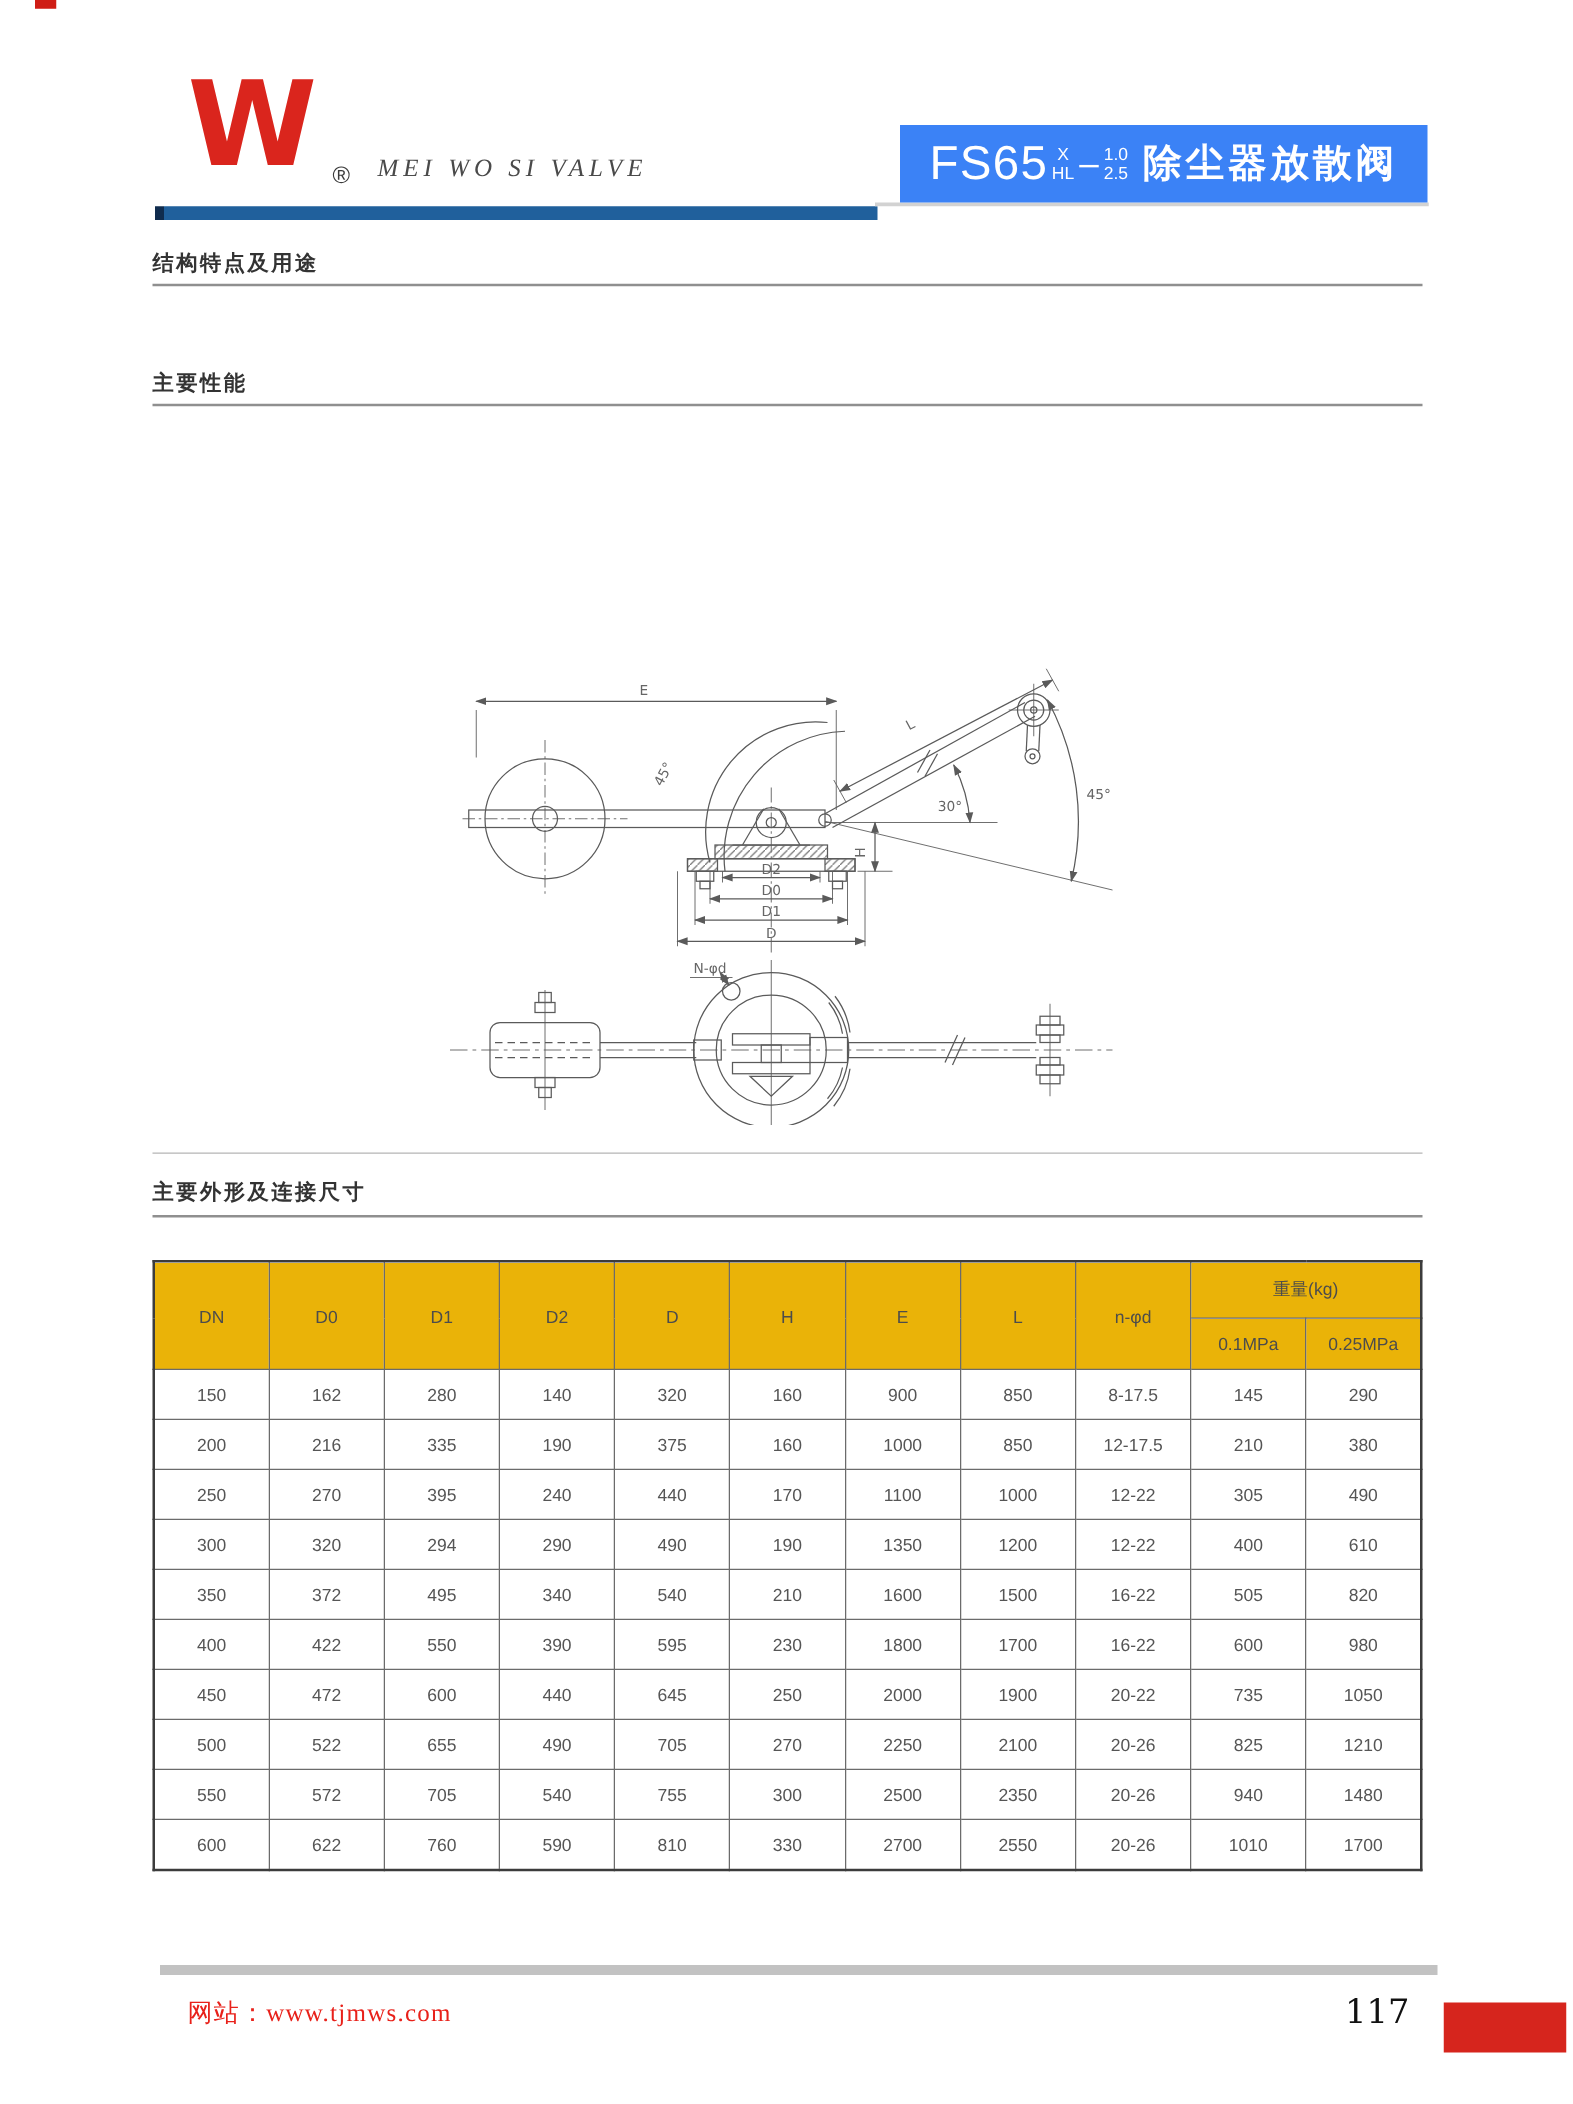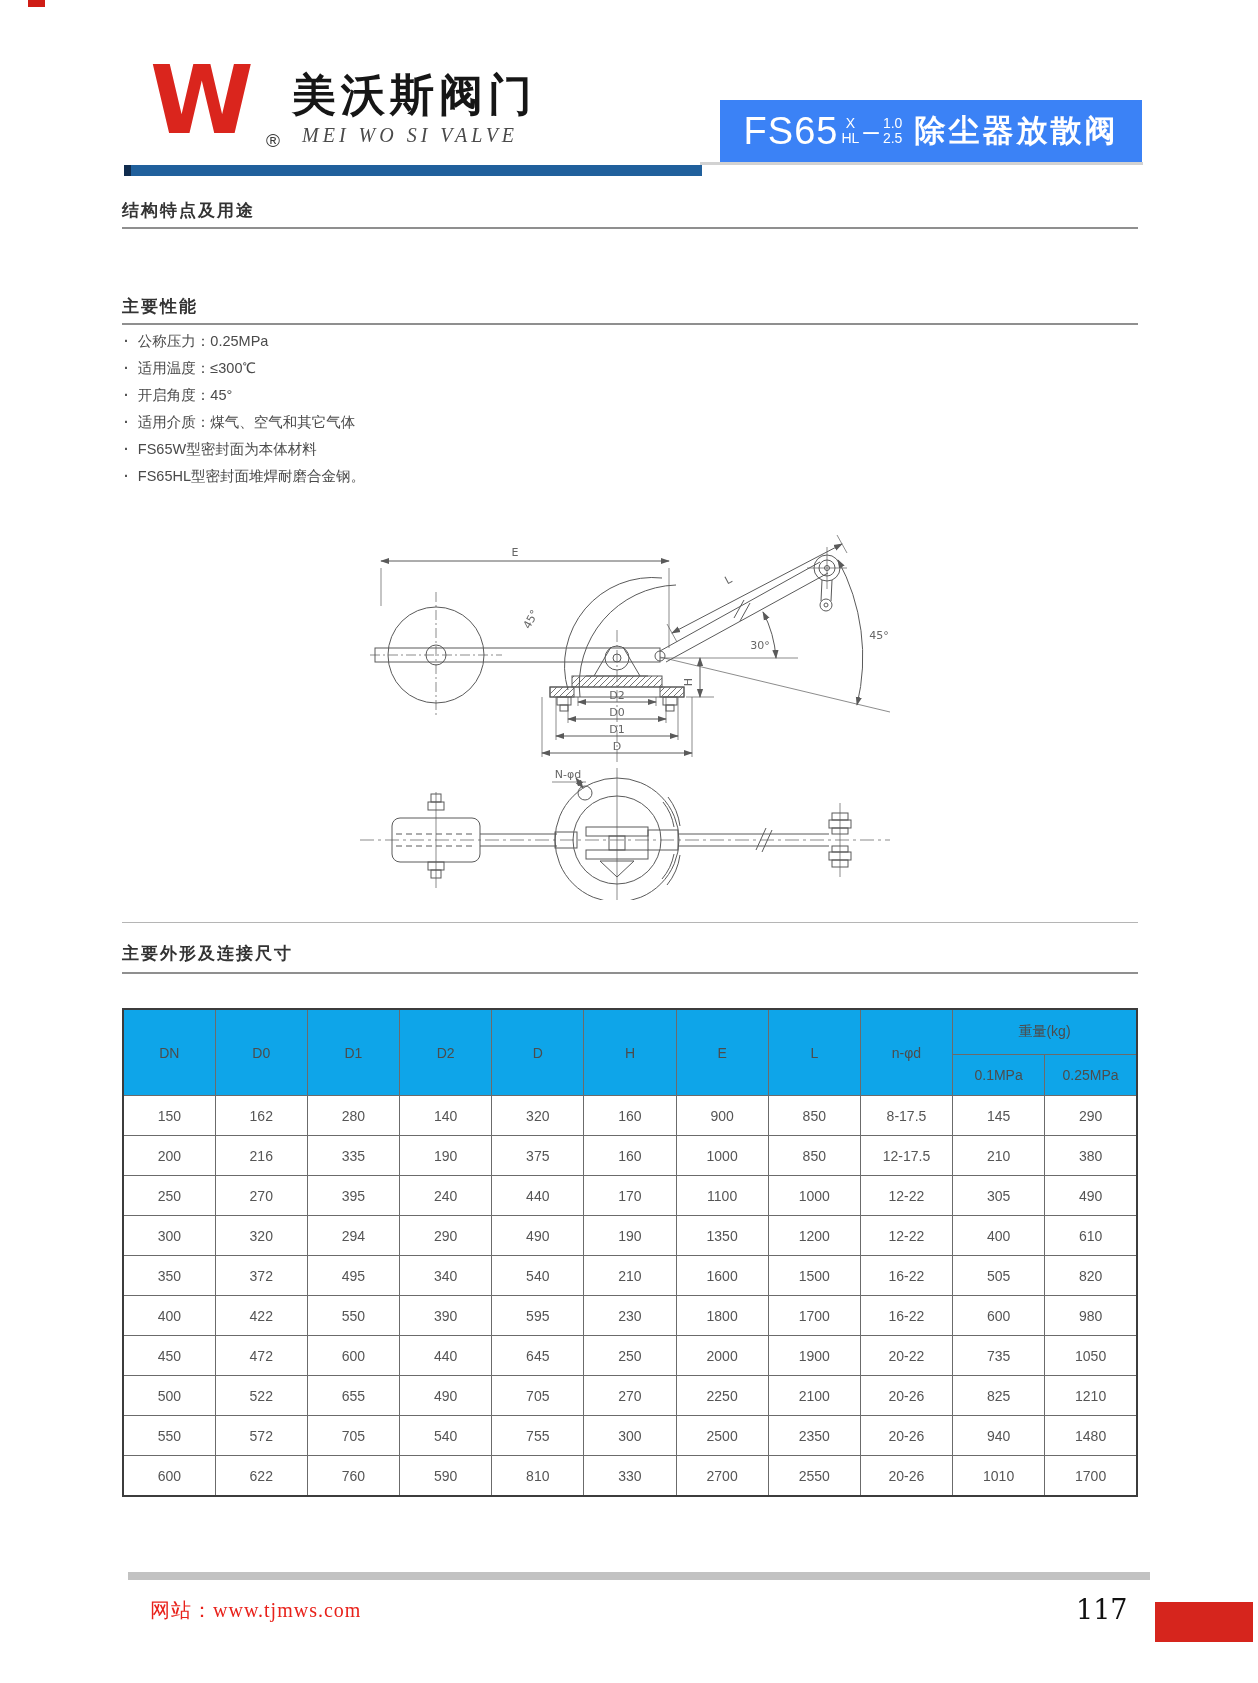--- a/index.html
+++ b/index.html
@@ -64,7 +64,6 @@
   <div class="corner-mark"></div>
   <div class="logo-w">W</div>
   <div class="logo-reg">®</div>
-  <div class="brand-cn">美沃斯阀门</div>
   <div class="brand-en">MEI WO SI VALVE</div>
   <div class="blue-bar"></div>
   <div class="banner-shadow"></div>

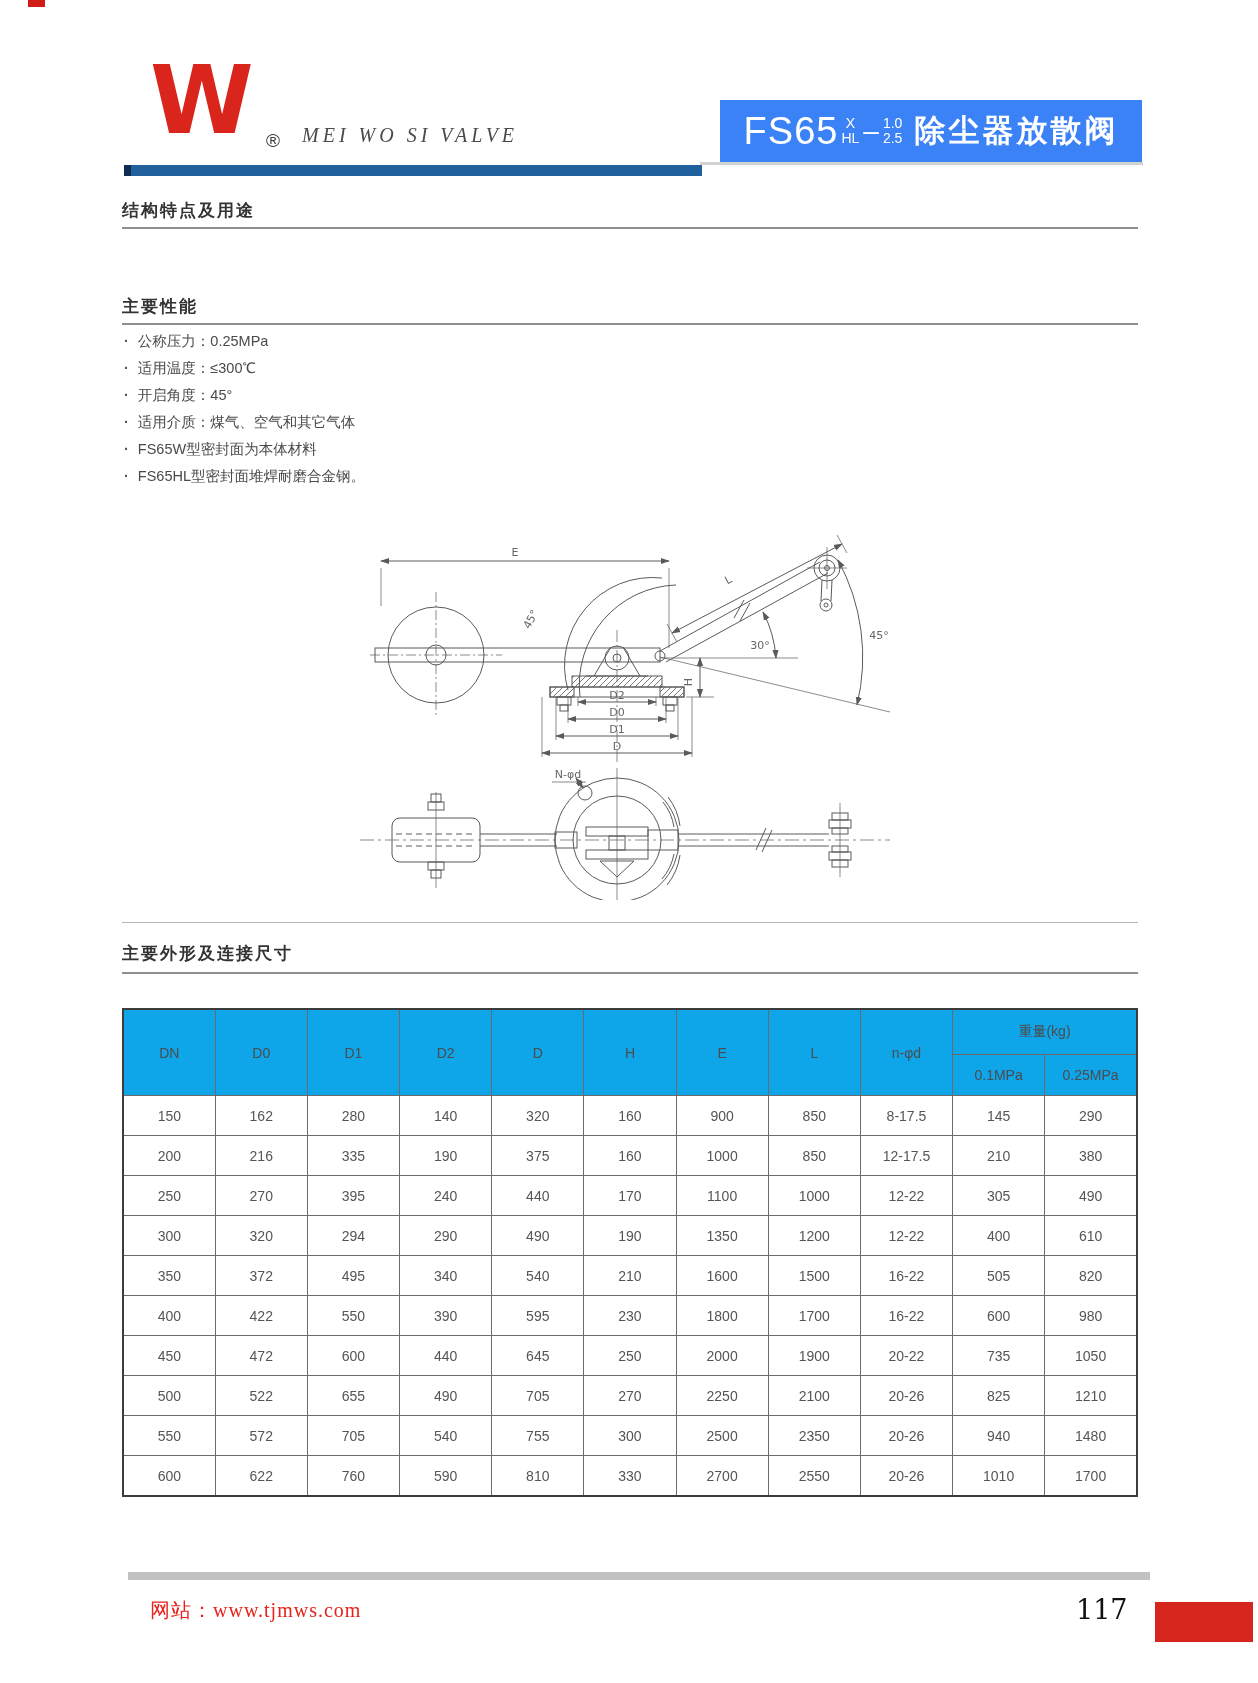--- a/index.html
+++ b/index.html
@@ -86,14 +86,6 @@
 
   <div class="sec-title" style="top:295px;">主要性能</div>
   <div class="rule" style="top:323px;"></div>
-  <ul class="perf-list">
-    <li>公称压力：0.25MPa</li>
-    <li>适用温度：≤300℃</li>
-    <li>开启角度：45°</li>
-    <li>适用介质：煤气、空气和其它气体</li>
-    <li>FS65W型密封面为本体材料</li>
-    <li>FS65HL型密封面堆焊耐磨合金钢。</li>
-  </ul>
 
   <svg class="drawing" width="580" height="400" viewBox="0 0 580 400">
     <defs>

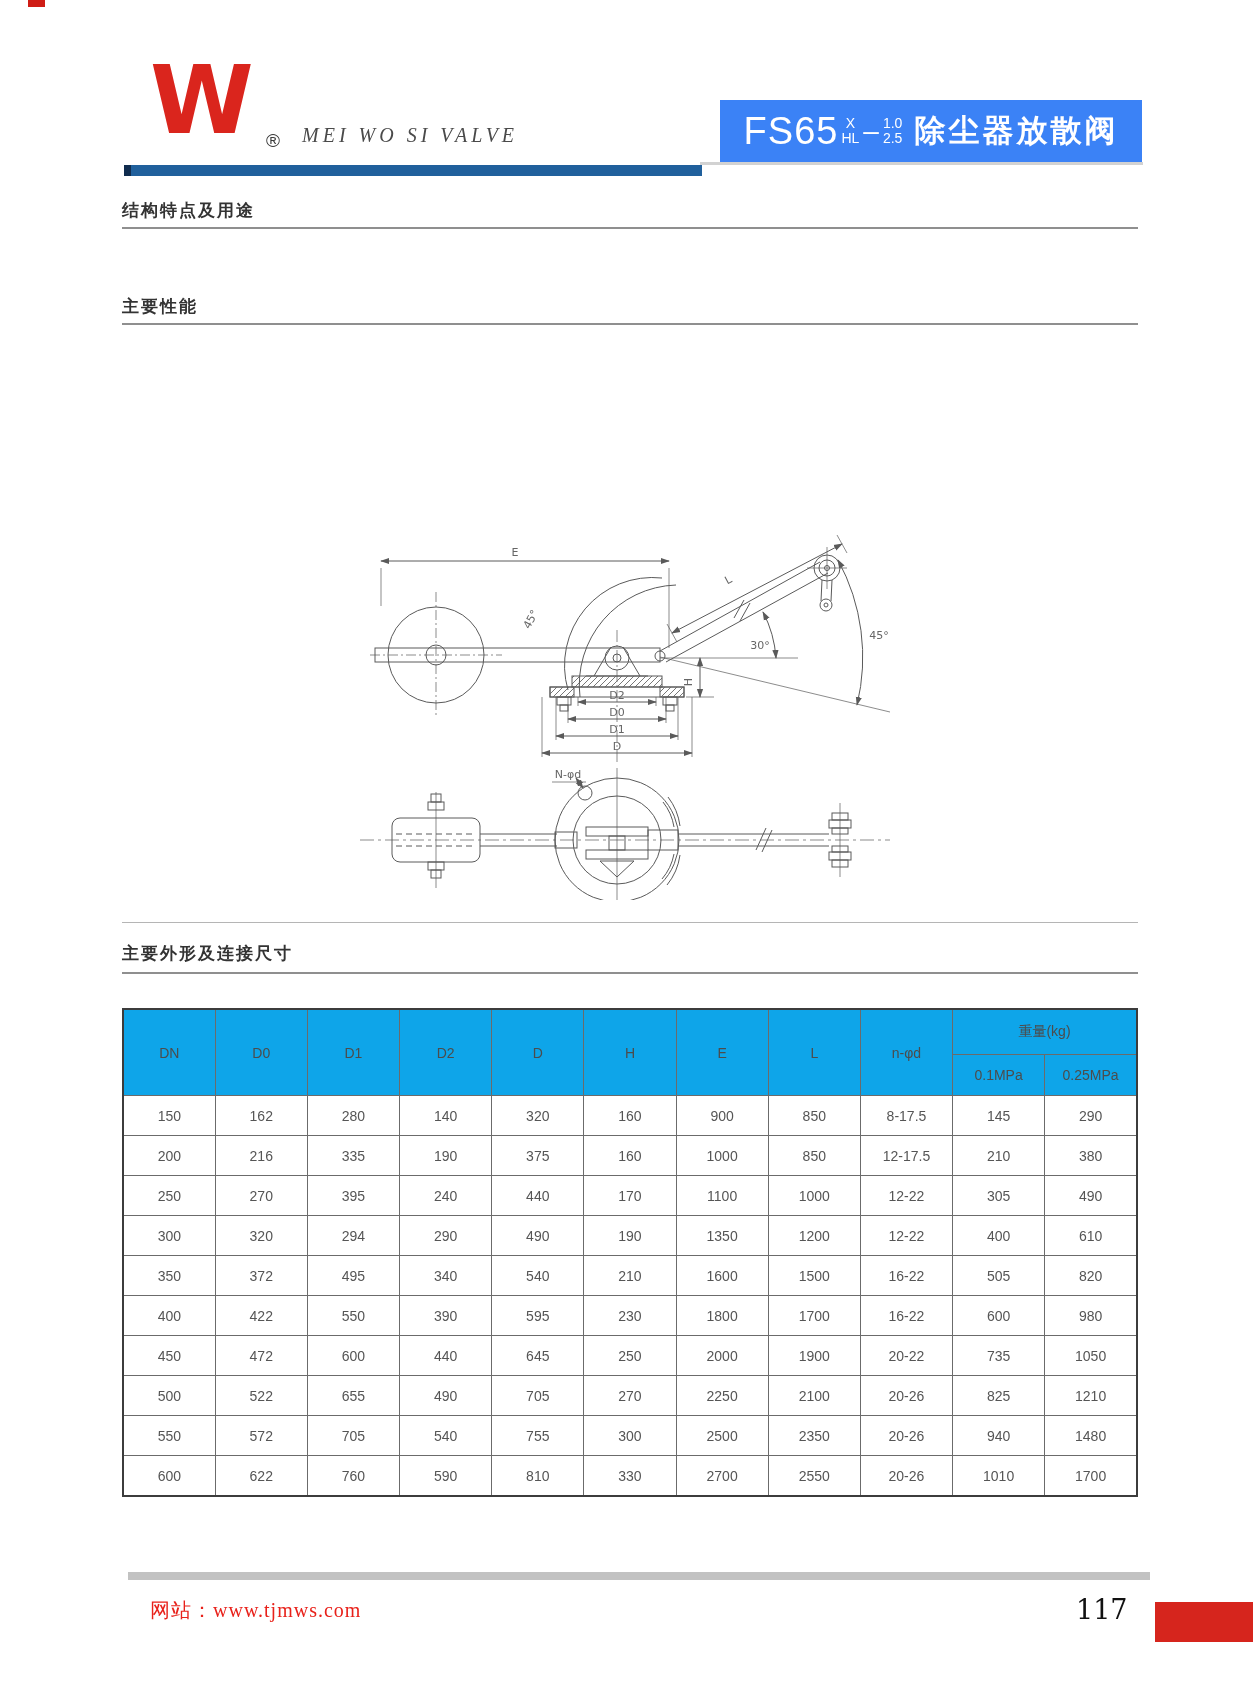--- a/index.html
+++ b/index.html
@@ -44,7 +44,7 @@
              table-layout:fixed;font-size:14px;color:#555;border:2px solid #3c3c3c;}
   .dim-table th,.dim-table td{border:1px solid #6b6b6b;text-align:center;font-weight:normal;
                               padding:0;overflow:hidden;white-space:nowrap;}
-  .dim-table thead th{background:#0ea5e9;color:#4c4c4c;}
+  .dim-table thead th{background:#eab308;color:#4c4c4c;}
   .dim-table thead tr:first-child th{height:44px;}
   .dim-table thead tr:last-child th{height:40px;}
   .dim-table tbody td{height:39px;background:#fff;}

